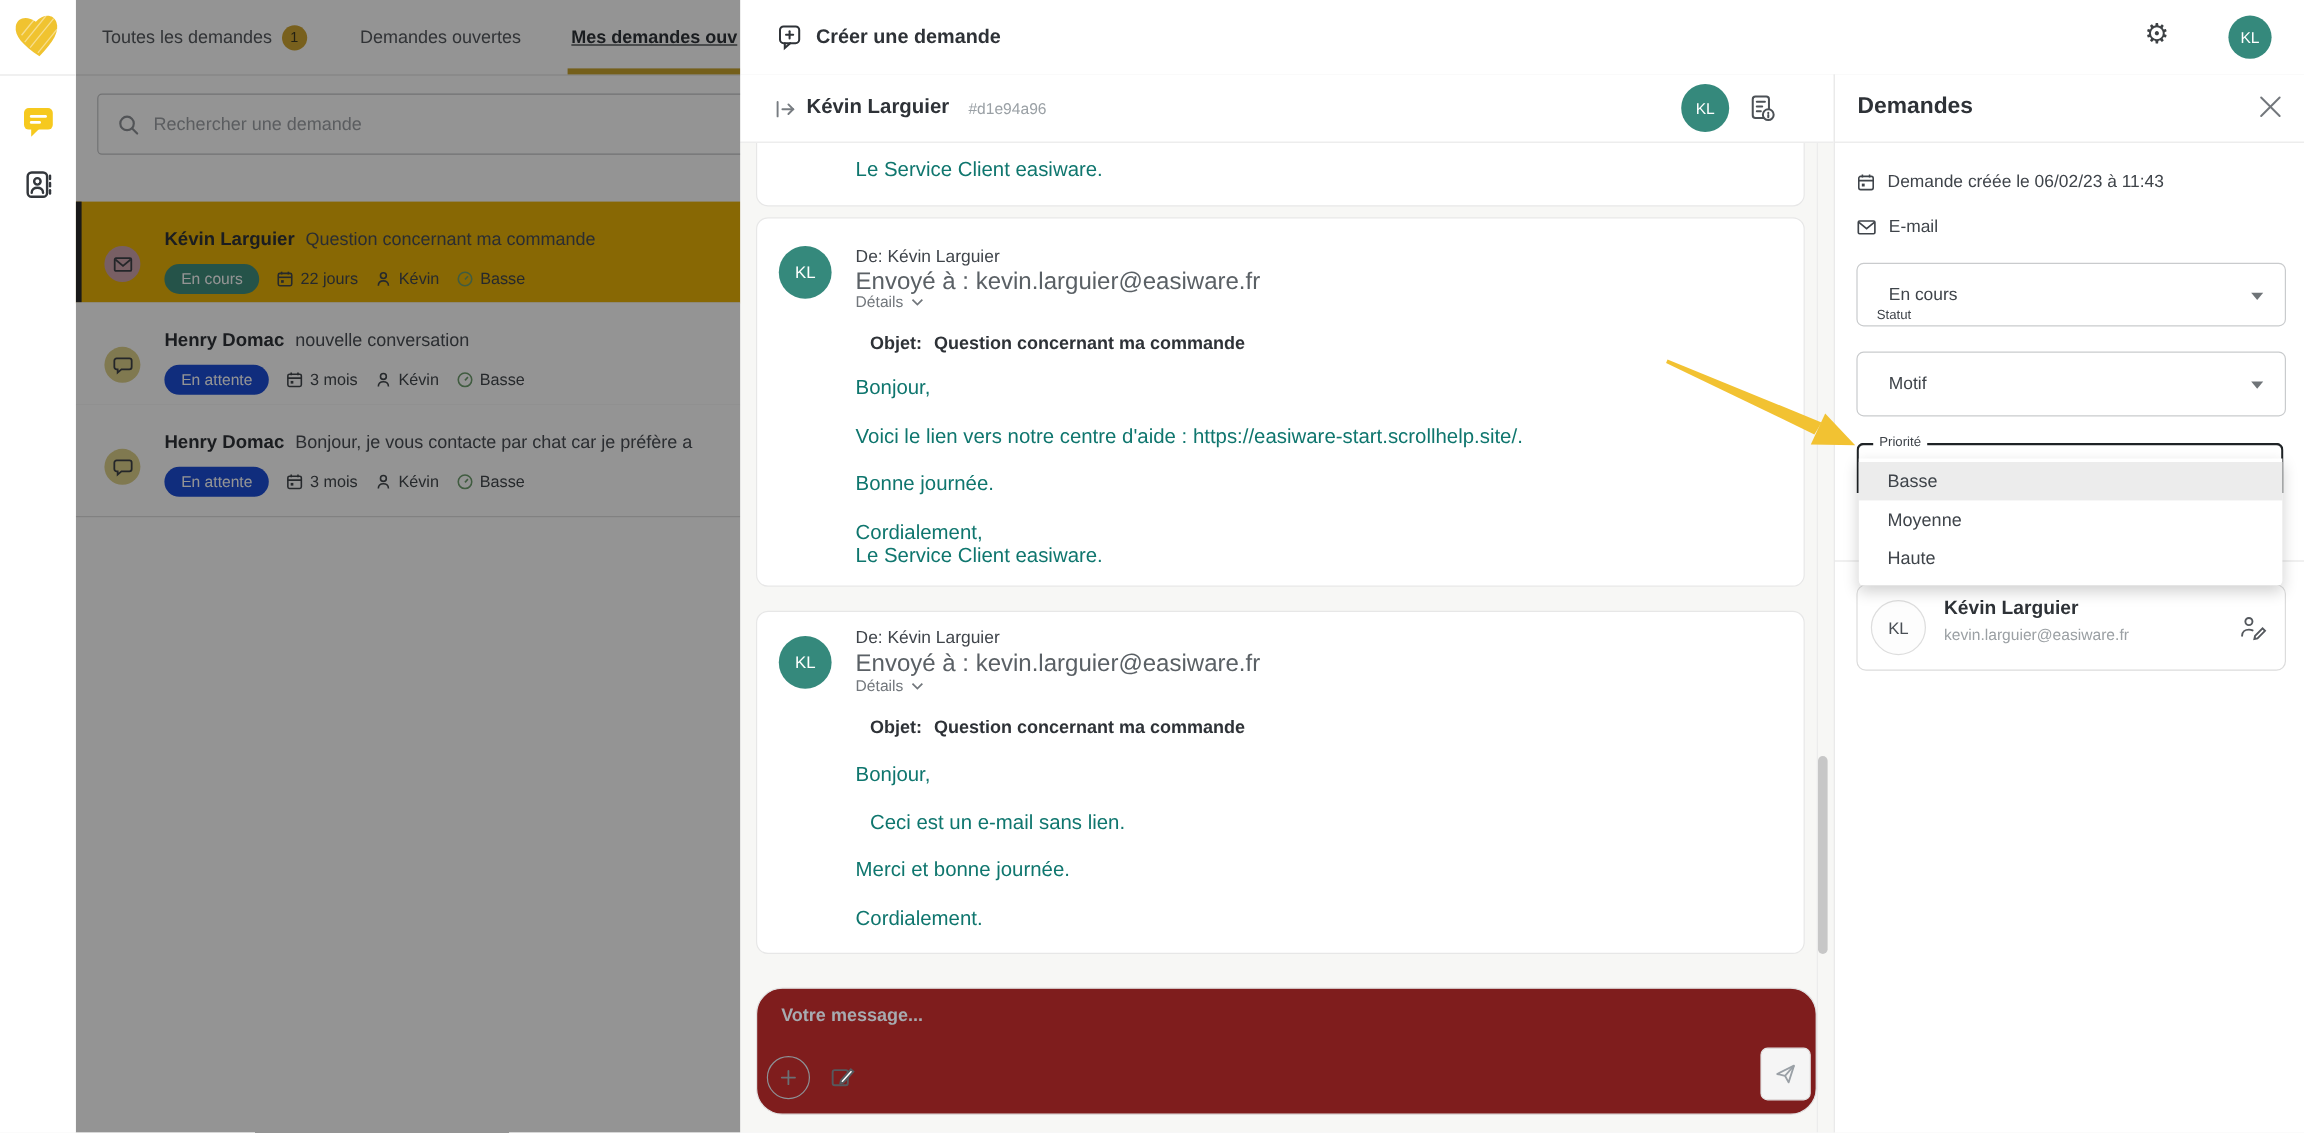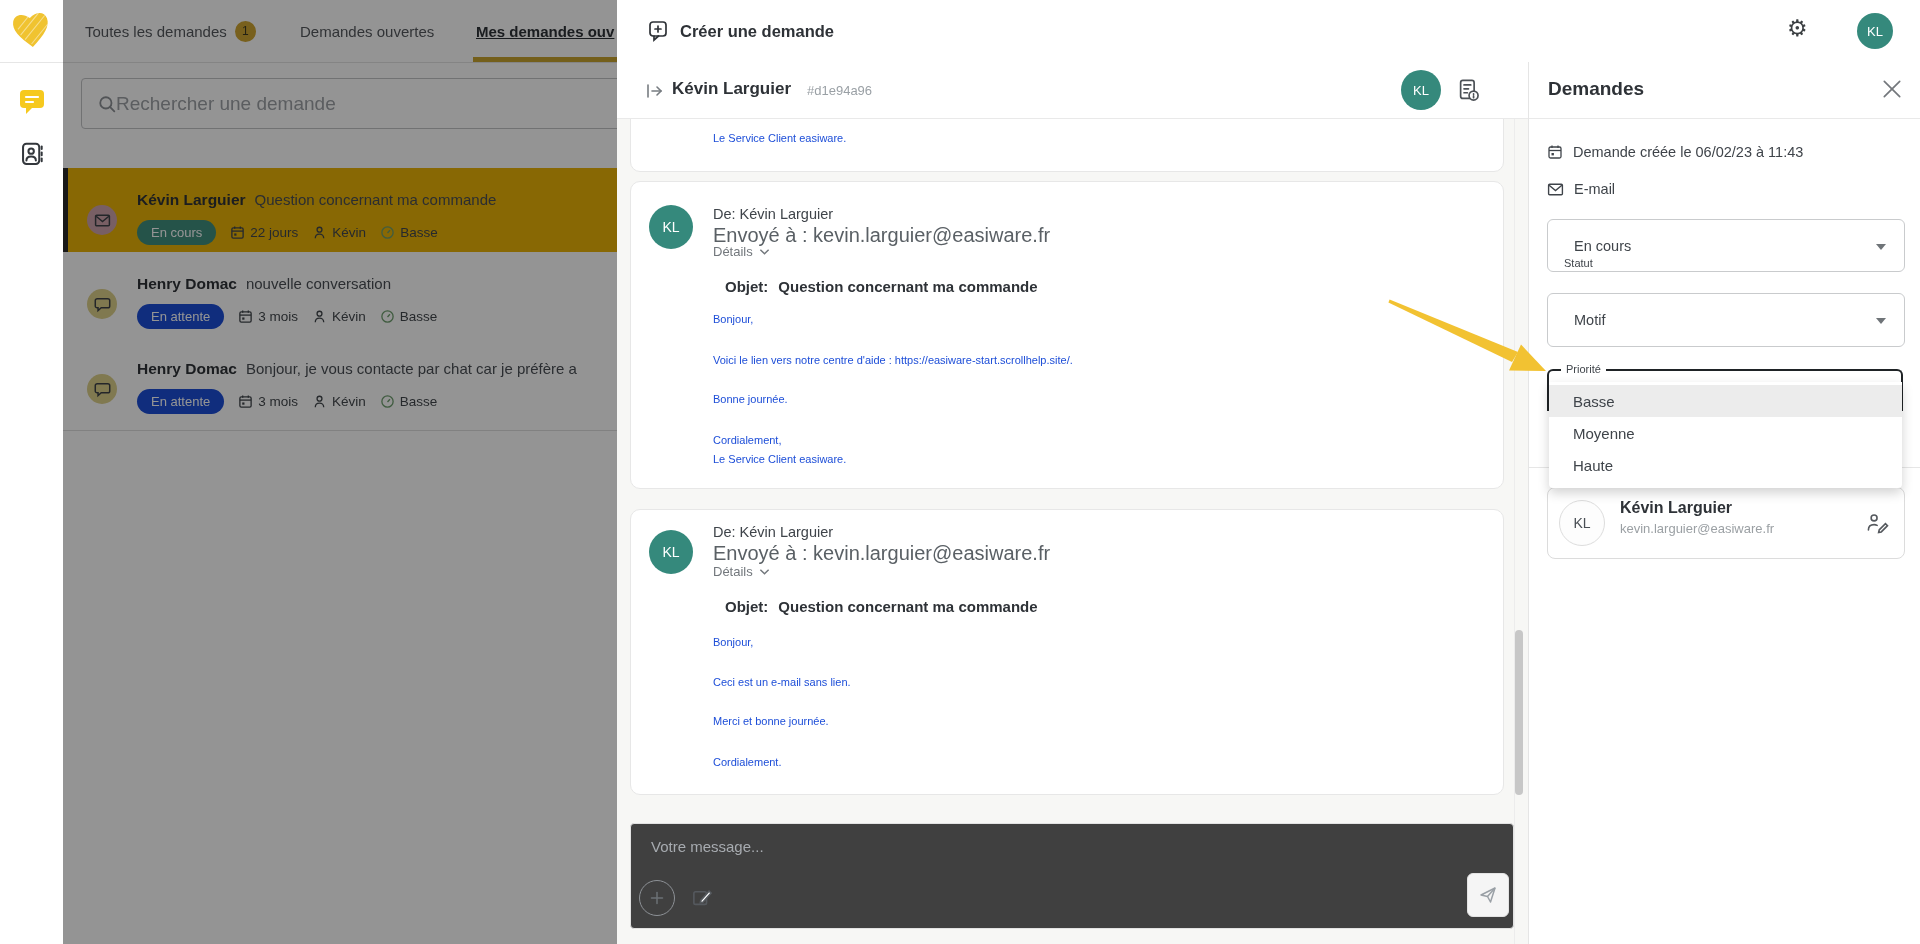--- a/index.html
+++ b/index.html
@@ -21,7 +21,7 @@
   .tab-underline{position:absolute;left:410px;top:57px;width:144px;height:5px;background:#c9a42f;}
   .searchbox{position:absolute;left:18px;top:78px;width:600px;height:49px;border:1px solid #c3c5c7;border-radius:4px;
              display:flex;align-items:center;background:#fff;}
-  .searchbox .ph{font-size:19px;color:#9da1a6;}
+  .searchbox .ph{font-size:15px;color:#9da1a6;margin-left:12px;}
   .row{position:absolute;left:0;width:100%;border-bottom:1px solid #dfdfdf;background:#fff;cursor:pointer;}
   .row.selected{background:#eab308;}
   .row.selected:before{content:"";position:absolute;left:0;top:0;bottom:0;width:5px;background:#2b2b2b;}

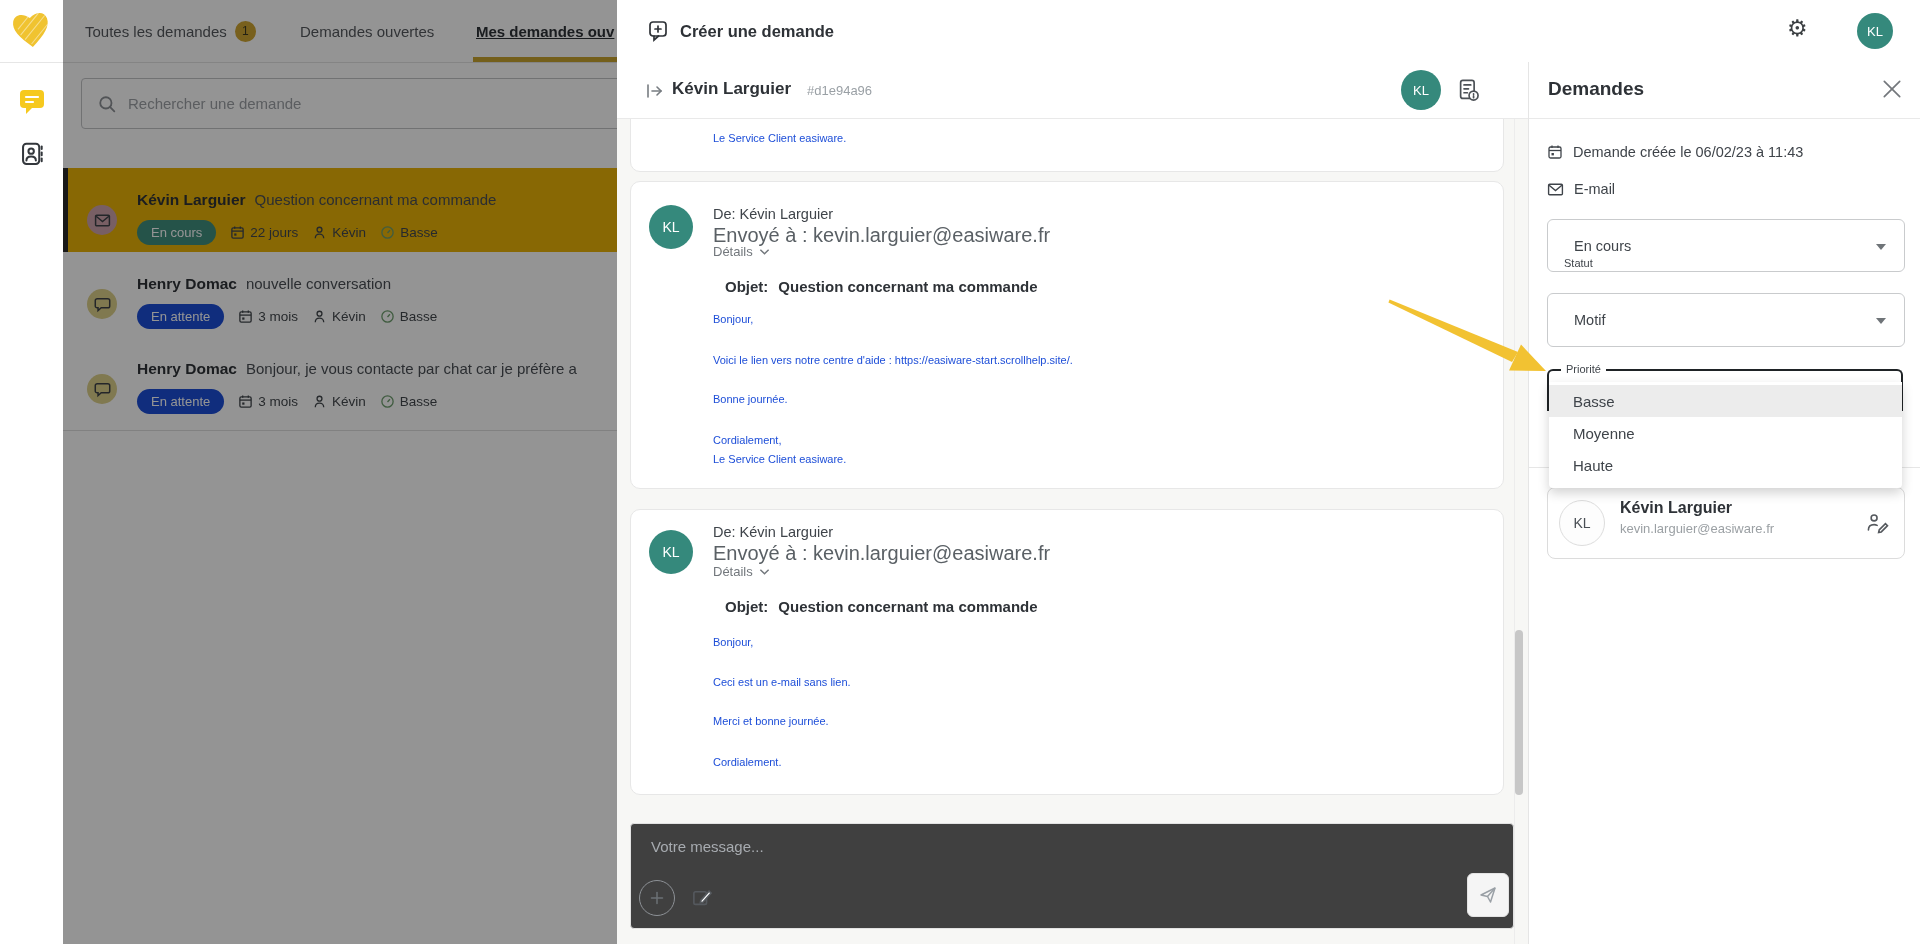--- a/index.html
+++ b/index.html
@@ -58,7 +58,7 @@
   .m-details{position:absolute;left:82px;font-size:13px;color:#72777c;display:flex;align-items:center;gap:6px;cursor:pointer;}
   .m-subject{position:absolute;left:94px;font-size:15px;font-weight:bold;color:#2e3237;}
   .m-subject span{margin-right:10px;}
-  .m-line{position:absolute;left:82px;font-size:11px;color:#1d4ed8;}
+  .m-line{position:absolute;left:82px;font-size:17px;color:#0f766e;}
   .scrolltrack{position:absolute;left:897px;top:0;width:10px;height:826px;border-left:1px solid #ececec;background:#f7f7f5;}
   .scrollthumb{position:absolute;left:898px;top:512px;width:8px;height:165px;border-radius:4px;background:#c7c7c7;}
   .composer{position:absolute;left:13px;top:705px;width:882px;height:104px;background:#404040;border:1px solid #e2e2e2;border-radius:4px;}

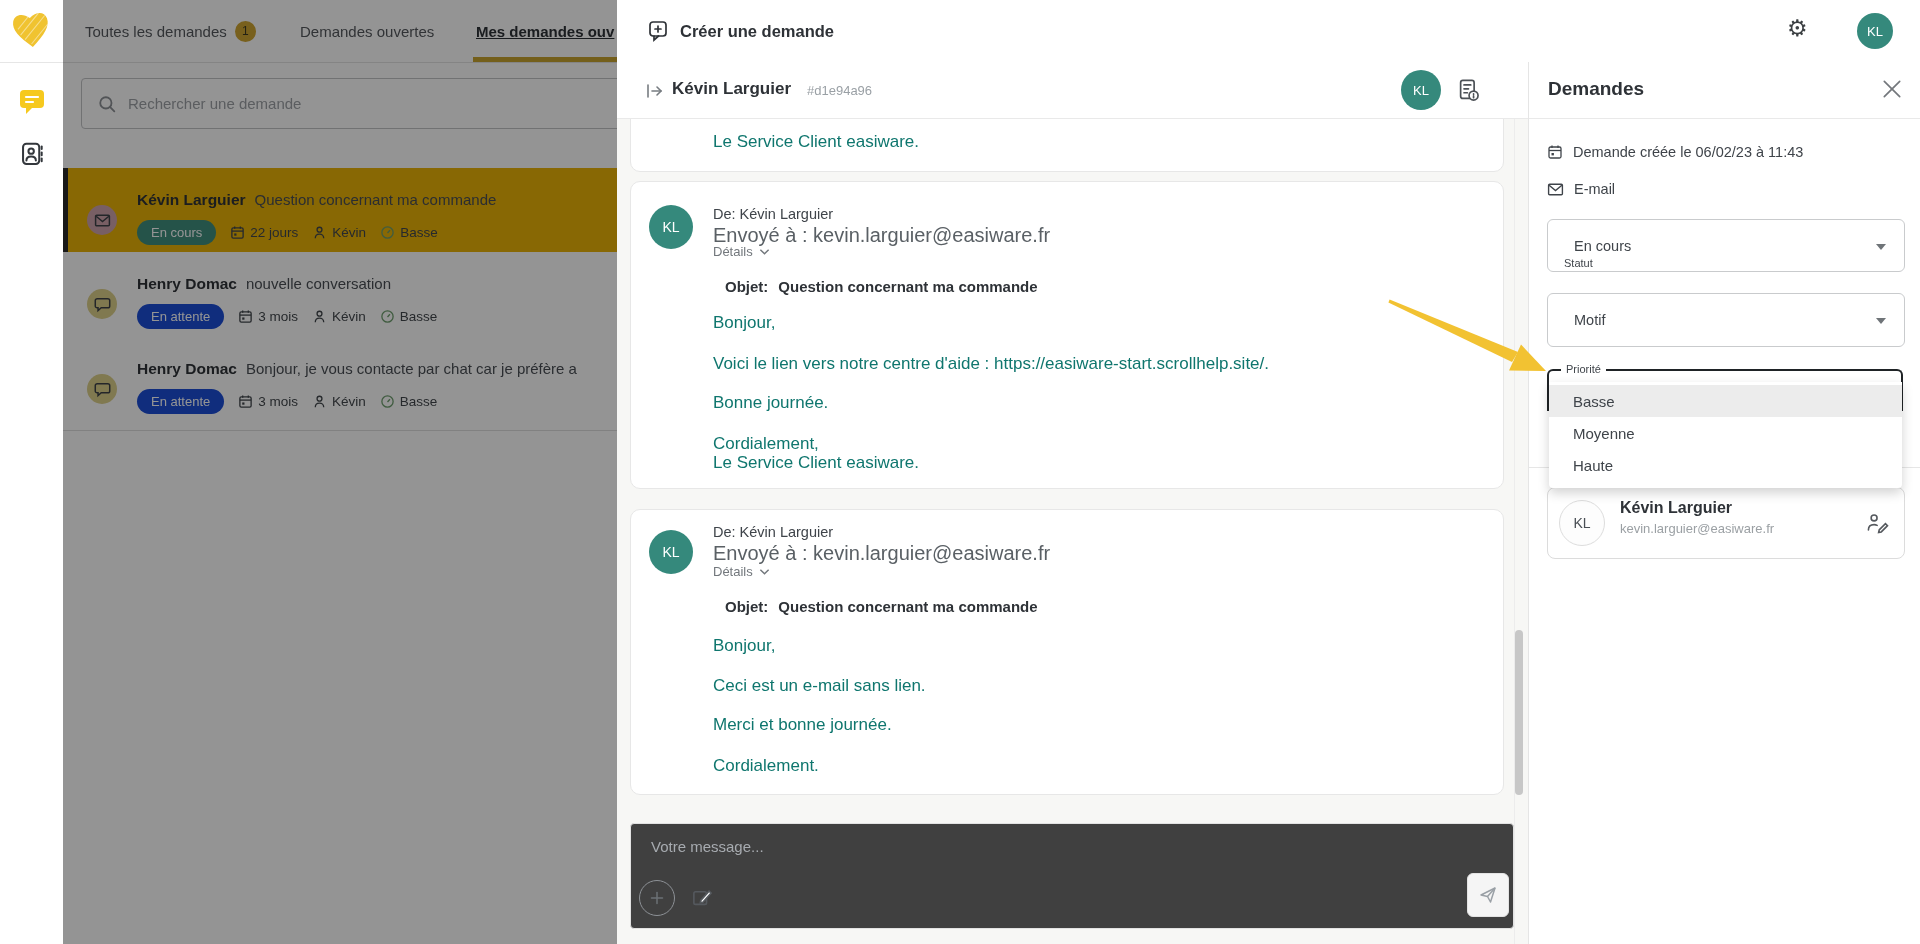--- a/index.html
+++ b/index.html
@@ -350,7 +350,7 @@
         <span>Objet:</span><span>Question concernant ma commande</span>
       </div>
       <div class="m-line" style="top:126px;">Bonjour,</div>
-      <div class="m-line" style="top:166px;">Ceci est un e-mail sans lien.</div>
+      <div class="m-line" style="top:166px;margin-left:12px;">Ceci est un e-mail sans lien.</div>
       <div class="m-line" style="top:205px;">Merci et bonne journée.</div>
       <div class="m-line" style="top:246px;">Cordialement.</div>
     </div>

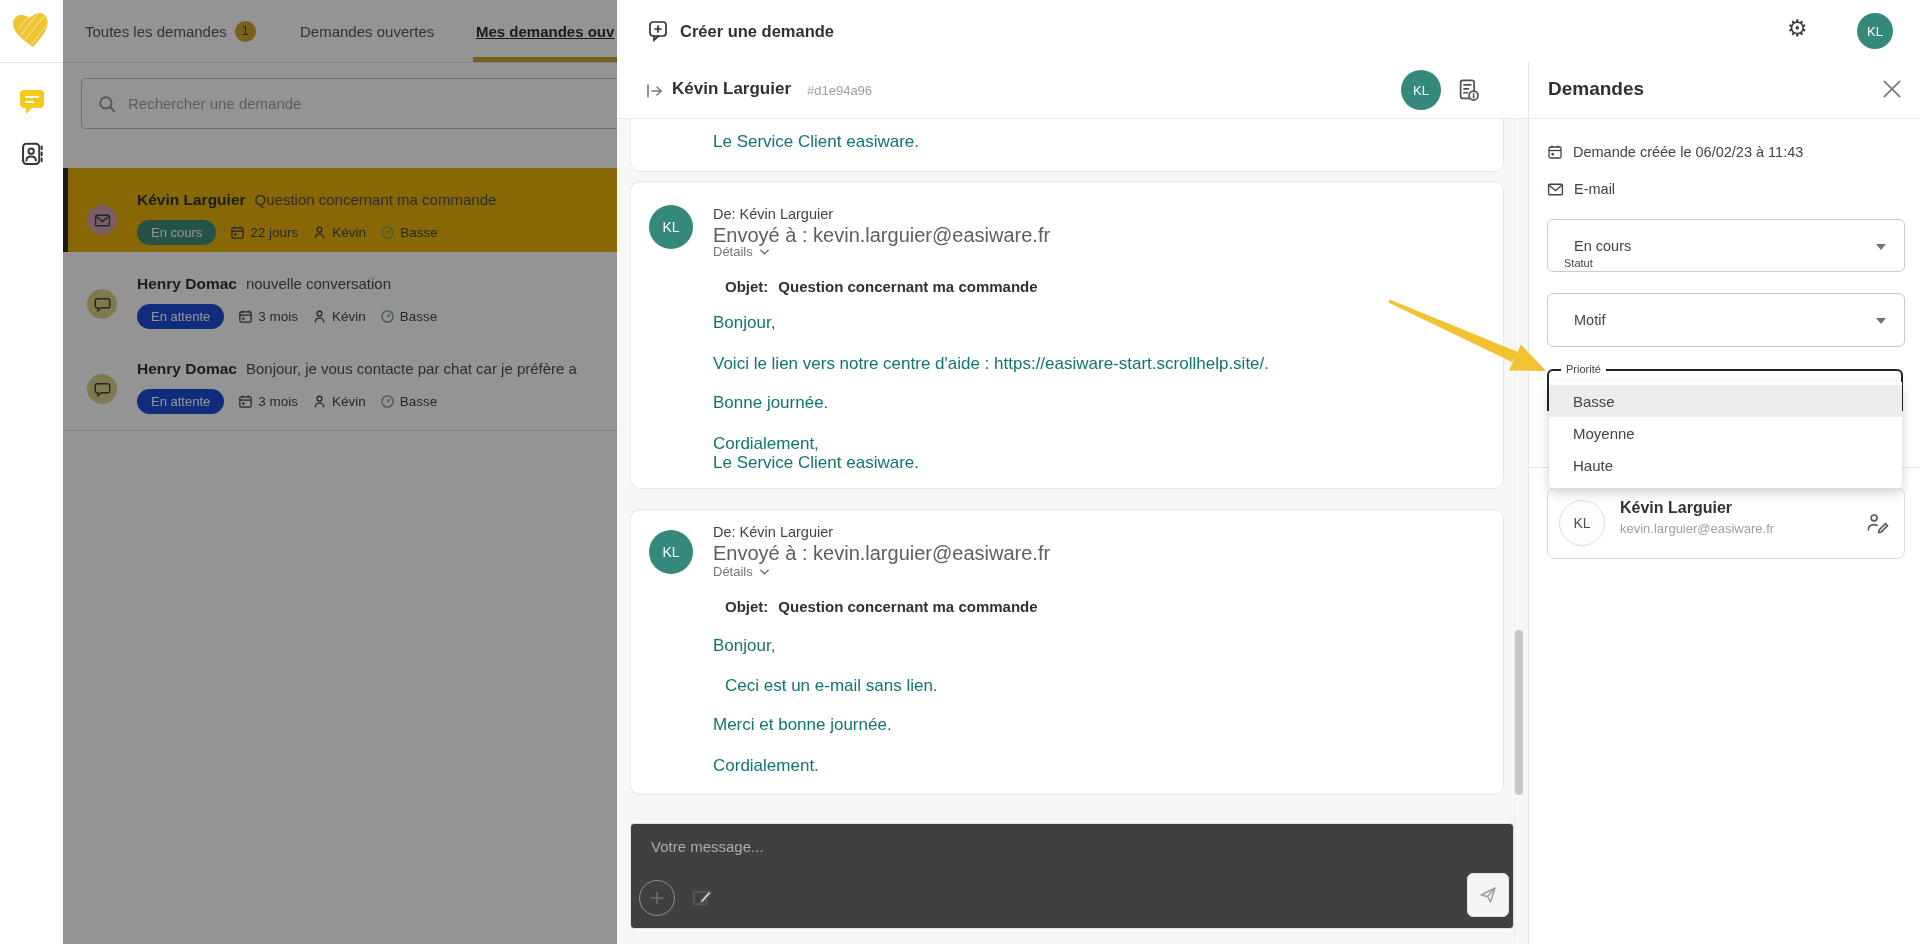--- a/index.html
+++ b/index.html
@@ -61,7 +61,7 @@
   .m-line{position:absolute;left:82px;font-size:17px;color:#0f766e;}
   .scrolltrack{position:absolute;left:897px;top:0;width:10px;height:826px;border-left:1px solid #ececec;background:#f7f7f5;}
   .scrollthumb{position:absolute;left:898px;top:512px;width:8px;height:165px;border-radius:4px;background:#c7c7c7;}
-  .composer{position:absolute;left:13px;top:705px;width:882px;height:104px;background:#404040;border:1px solid #e2e2e2;border-radius:4px;}
+  .composer{position:absolute;left:13px;top:705px;width:882px;height:104px;background:#7f1d1d;border:1px solid #e2e2e2;border-radius:22px;font-weight:bold;}
   .composer .ph{position:absolute;left:20px;top:14px;font-size:15px;color:#a7abb0;}
   .plusbtn{position:absolute;left:8px;top:56px;width:34px;height:34px;border:1px solid #8d9196;border-radius:50%;
            display:flex;align-items:center;justify-content:center;color:#6b7075;cursor:pointer;}

